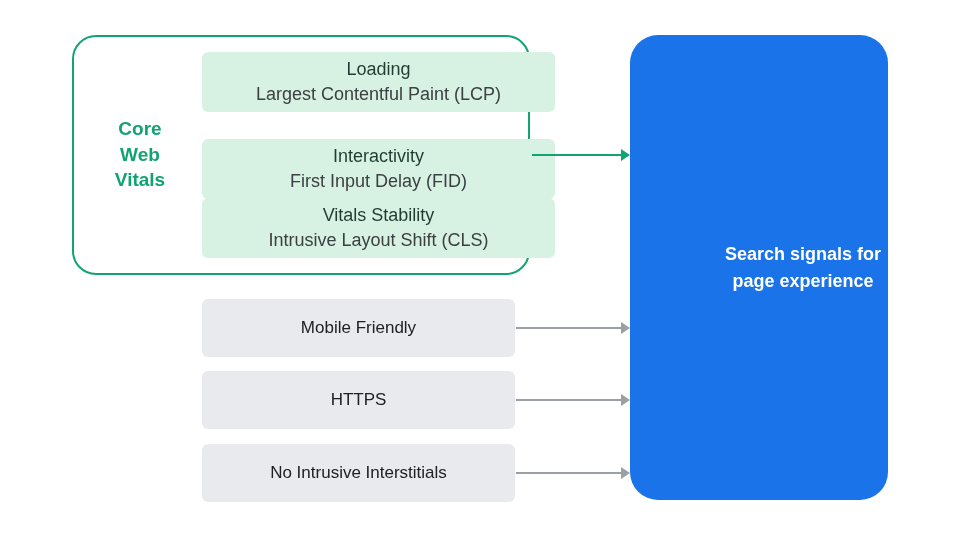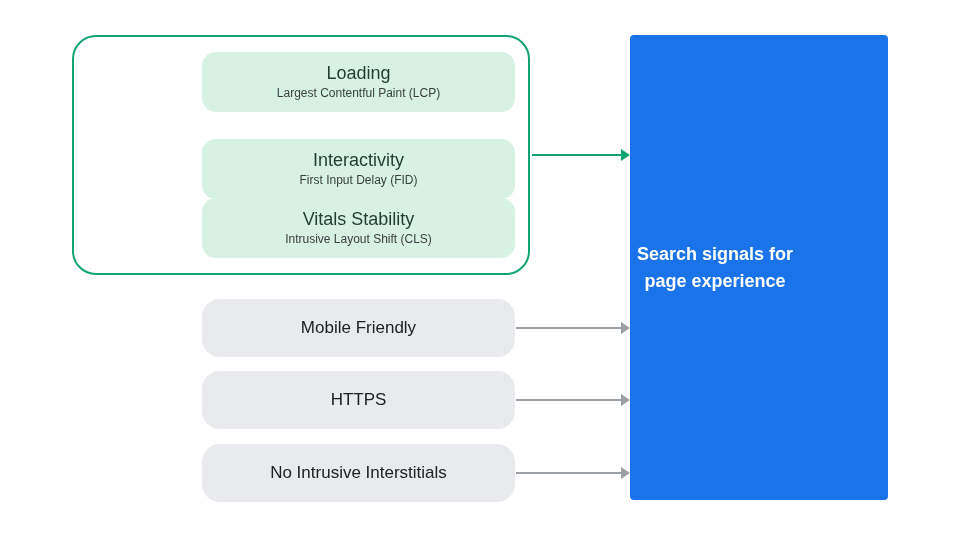--- a/index.html
+++ b/index.html
@@ -30,8 +30,8 @@
 
   
   .mint-box{
-    position:absolute;left:202px;width:313px;height:60px;
-    background:var(--mint);border-radius:14px;
+    position:absolute;left:202px;width:353px;height:60px;
+    background:var(--mint);border-radius:6px;
     display:flex;flex-direction:column;align-items:center;justify-content:center;
   }
   .mint-box .title{font-size:18px;color:var(--dark-green);line-height:1.25;}

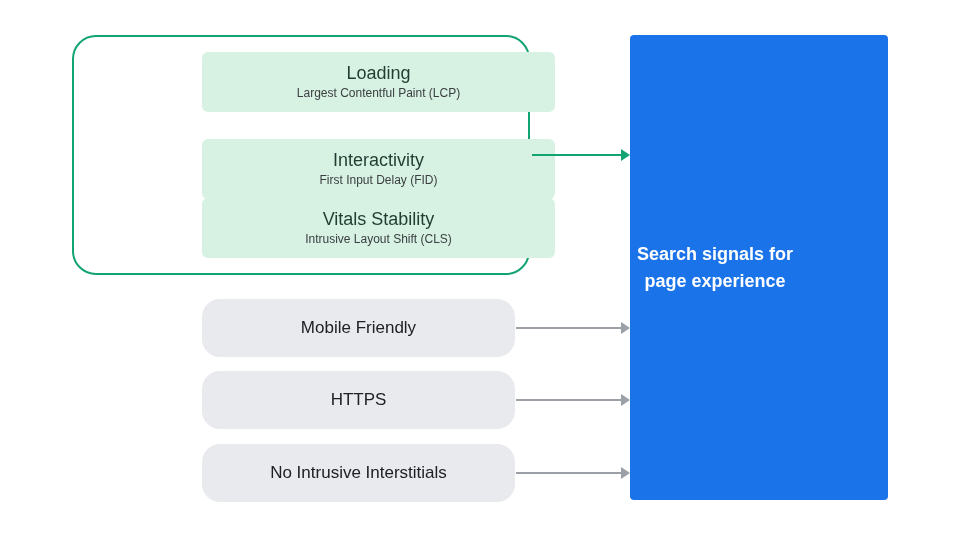--- a/index.html
+++ b/index.html
@@ -35,7 +35,7 @@
     display:flex;flex-direction:column;align-items:center;justify-content:center;
   }
   .mint-box .title{font-size:18px;color:var(--dark-green);line-height:1.25;}
-  .mint-box .subtitle{font-size:12px;color:var(--sub-gray);line-height:1.3;margin-top:2px;}
+  .mint-box .subtitle{font-size:18px;color:var(--sub-gray);line-height:1.3;margin-top:2px;}
   .mint-1{top:52px;}
   .mint-2{top:125px;margin-top:14px;}
   .mint-3{top:198px;}

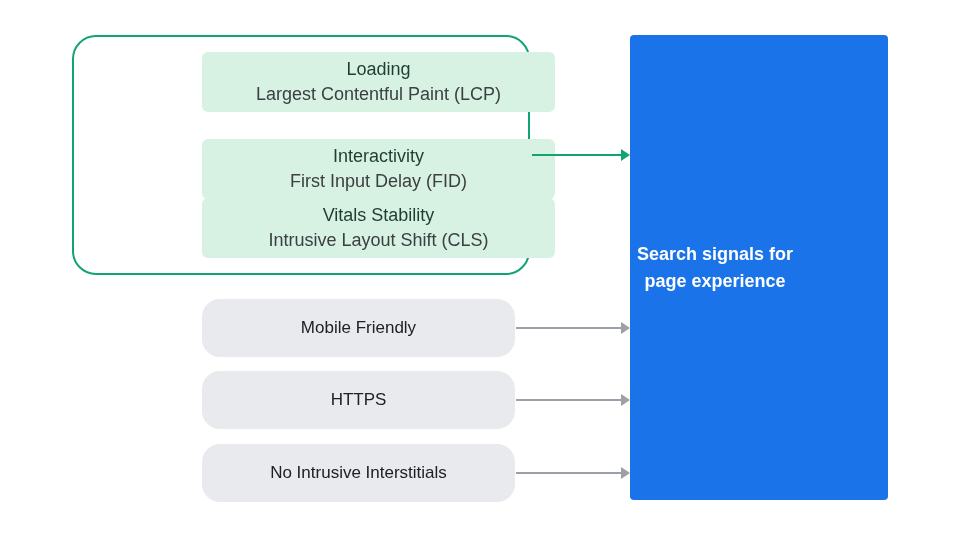--- a/index.html
+++ b/index.html
@@ -89,6 +89,7 @@
 
   <div class="cwv-outline"></div>
 
+  <div class="cwv-label">Core Web Vitals</div>
 
   <div class="mint-box mint-1">
     <div class="title">Loading</div>

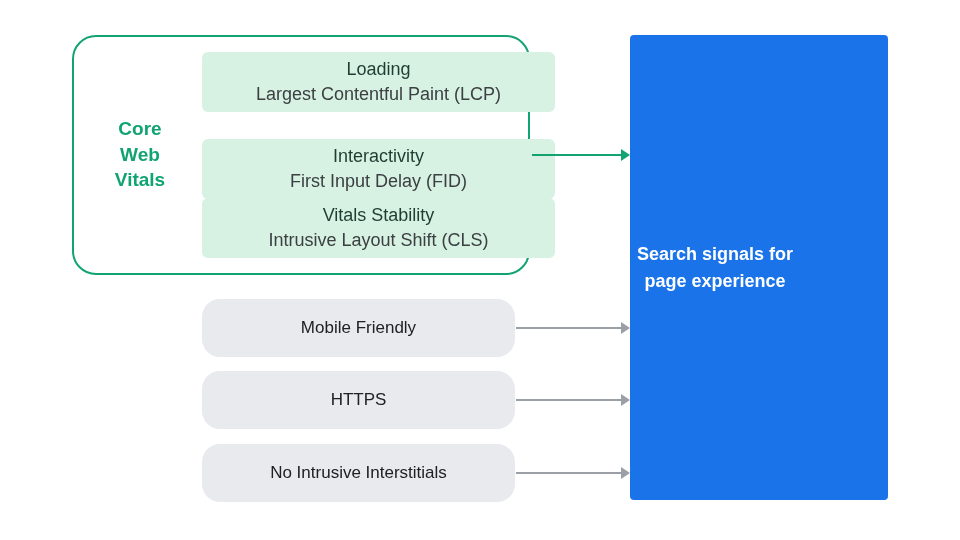--- a/index.html
+++ b/index.html
@@ -54,8 +54,8 @@
   
   .blue-box{
     position:absolute;left:630px;top:35px;width:258px;height:465px;
-    background:var(--blue);border-radius:4px;
-    display:flex;align-items:center;justify-content:flex-start;
+    background:var(--blue);border-radius:28px;
+    display:flex;align-items:center;justify-content:flex-end;
   }
   .blue-box .label{
     color:#ffffff;font-weight:bold;font-size:18px;

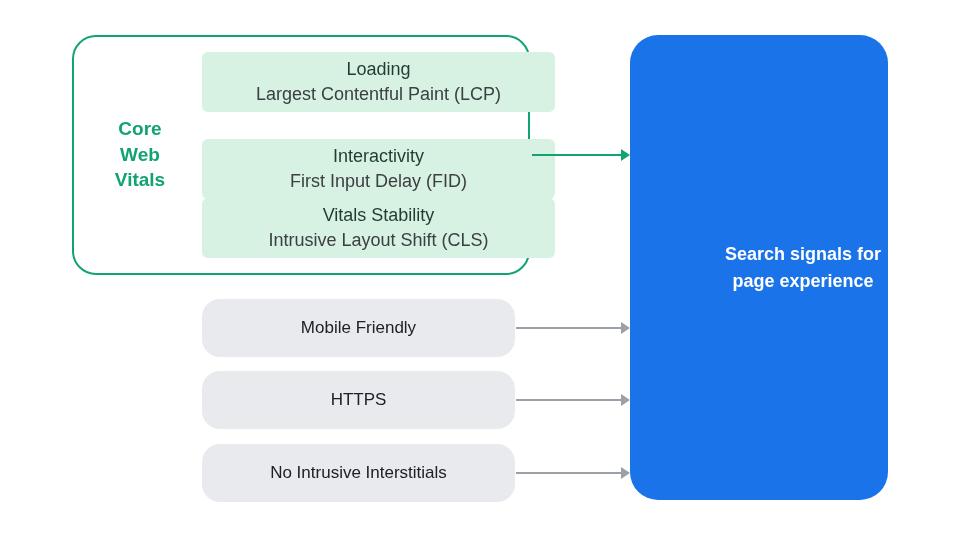--- a/index.html
+++ b/index.html
@@ -43,7 +43,7 @@
   
   .gray-box{
     position:absolute;left:202px;width:313px;height:58px;
-    background:var(--gray-fill);border-radius:18px;
+    background:var(--gray-fill);border-radius:6px;
     display:flex;align-items:center;justify-content:center;
     font-size:17px;color:var(--dark-text);
   }

